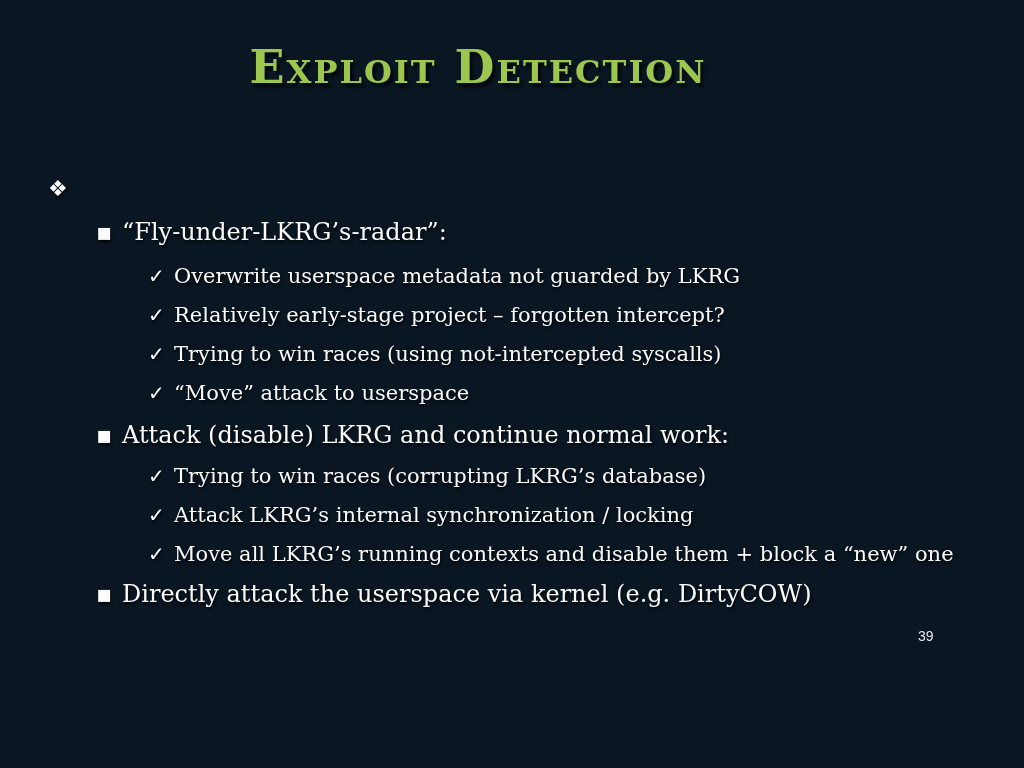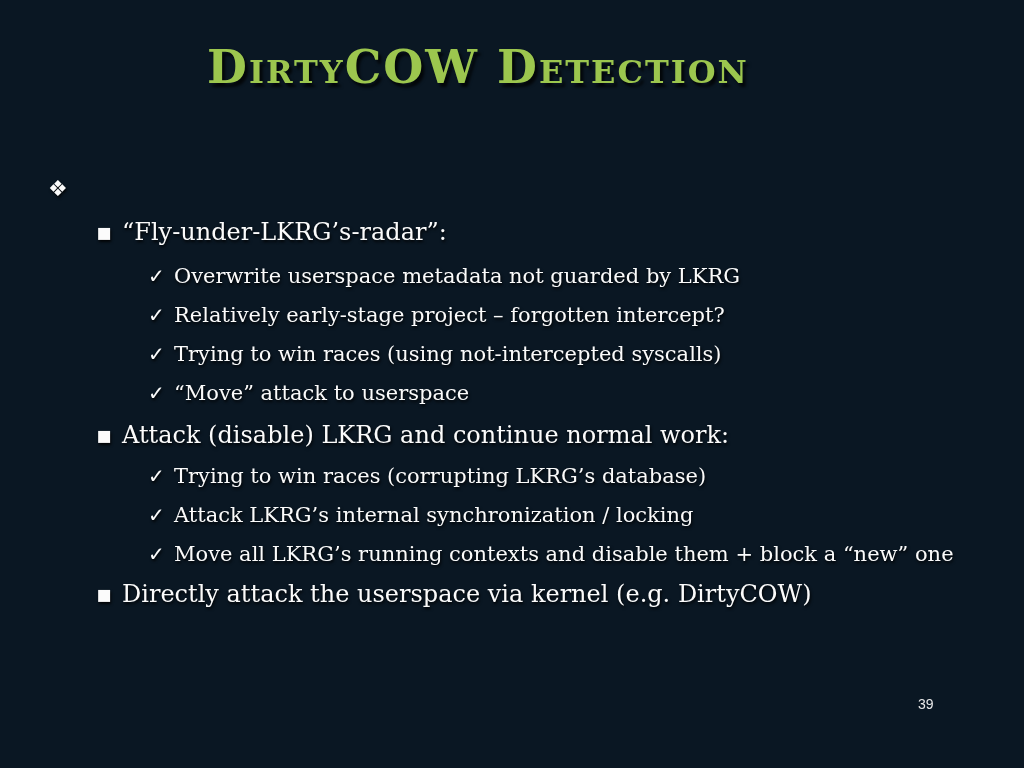--- a/index.html
+++ b/index.html
@@ -70,7 +70,7 @@
 
 <div class="slide">
 
-  <div class="title">DirtyCOW Detection</div>
+  <div class="title">Exploit Detection</div>
 
   <div class="content">
 

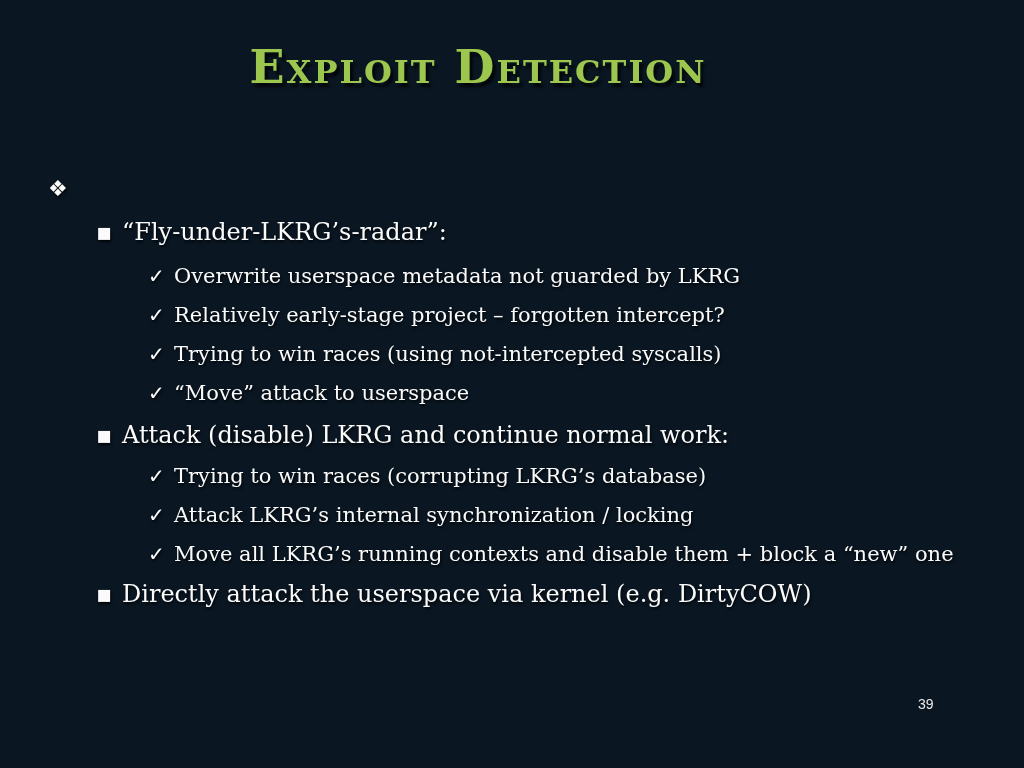--- a/index.html
+++ b/index.html
@@ -58,7 +58,7 @@
 
   .page-number {
     position: absolute;
-    top: 696px;
+    top: 628px;
     left: 918px;
     font-family: "Liberation Sans", sans-serif;
     font-size: 14px;

